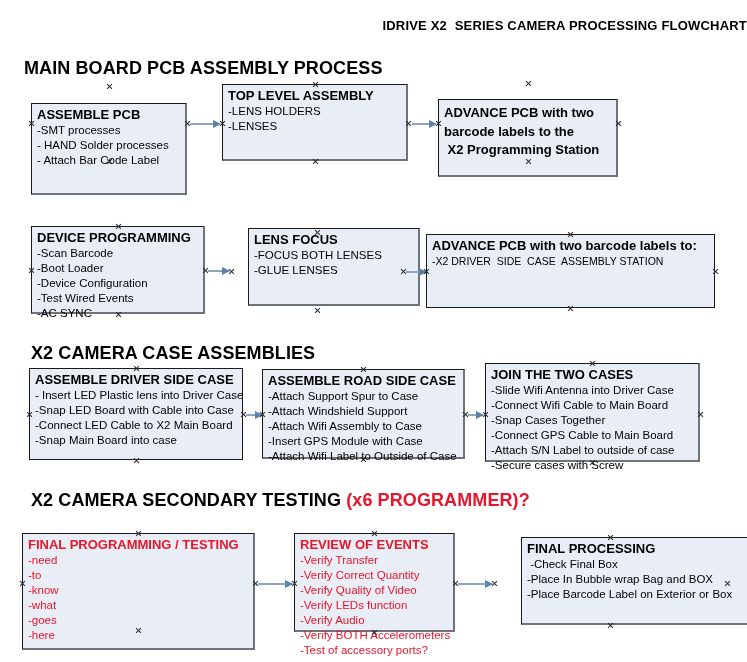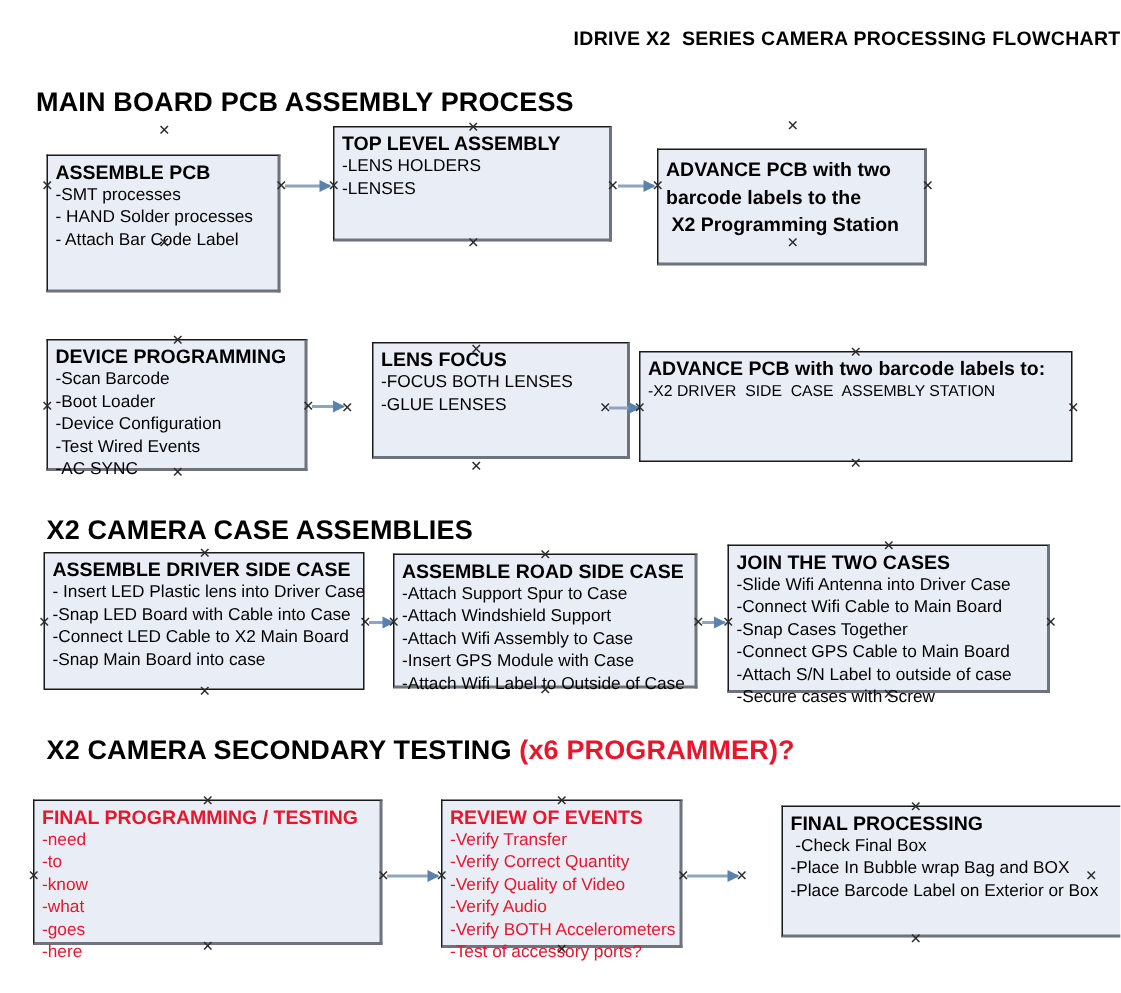--- a/index.html
+++ b/index.html
@@ -281,7 +281,7 @@
 
   <div class="section-heading" style="left:31px; top:490px;"><span>X2 CAMERA SECONDARY TESTING </span><span class="accent">(x6 PROGRAMMER)?</span></div>
 
-  <div class="proc-box red" style="left:22px; top:533px; width:233px; height:97px;">
+  <div class="proc-box red" style="left:22px; top:533px; width:233px; height:117px;">
     <div class="box-inner">
       <div class="box-title">FINAL PROGRAMMING / TESTING</div>
       <div class="box-line">-need</div>

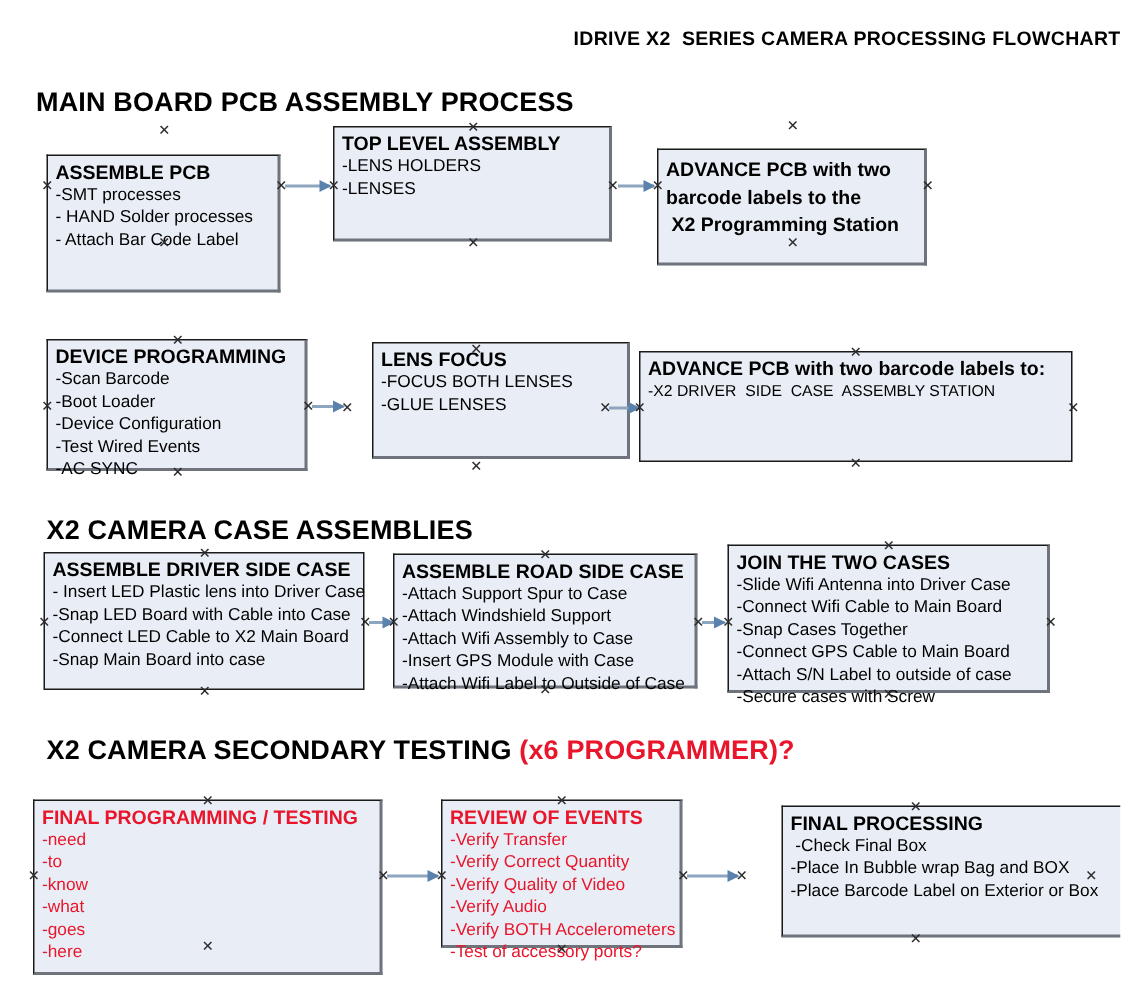--- a/index.html
+++ b/index.html
@@ -305,6 +305,7 @@
       <div class="box-line">-Verify Transfer</div>
       <div class="box-line">-Verify Correct Quantity</div>
       <div class="box-line">-Verify Quality of Video</div>
+      <div class="box-line">-Verify LEDs function</div>
       <div class="box-line">-Verify Audio</div>
       <div class="box-line">-Verify BOTH Accelerometers</div>
       <div class="box-line">-Test of accessory ports?</div>

